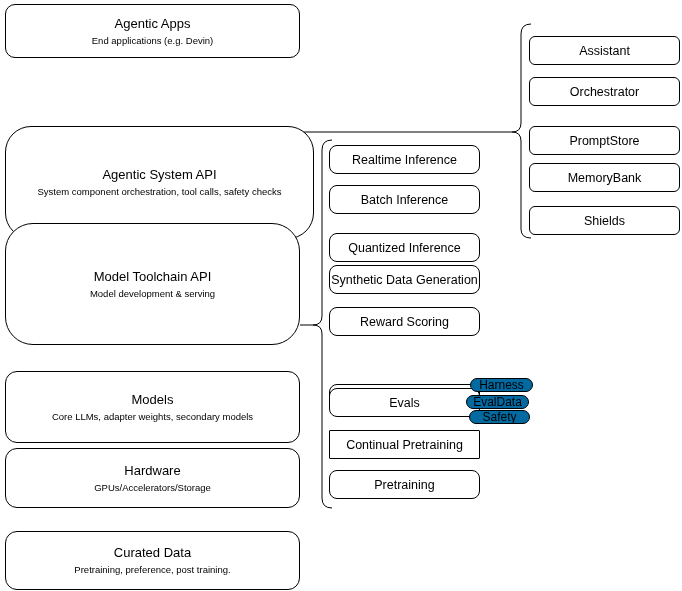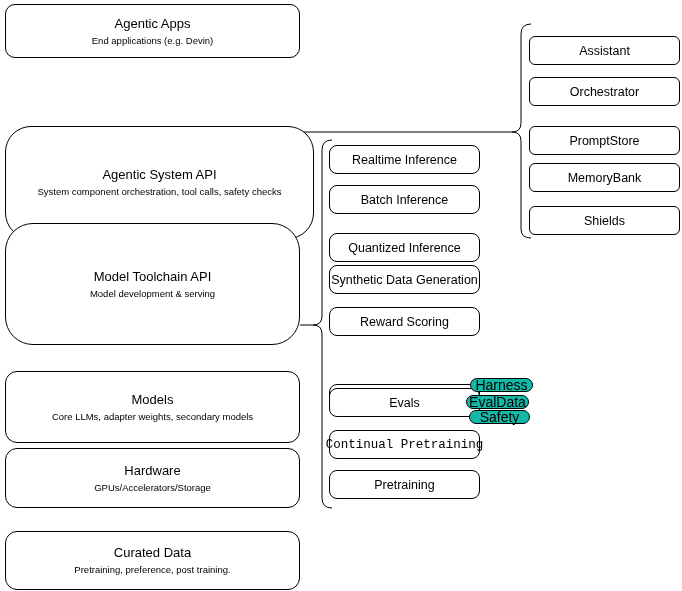--- a/index.html
+++ b/index.html
@@ -49,12 +49,12 @@
     position: absolute;
     box-sizing: border-box;
     border: 1px solid #000;
-    background: #14b8a6;
+    background: #0369a1;
     border-radius: 8px;
     display: flex;
     align-items: center;
     justify-content: center;
-    font-size: 14px;
+    font-size: 12px;
     line-height: 11px;
     white-space: nowrap;
     z-index: 3;

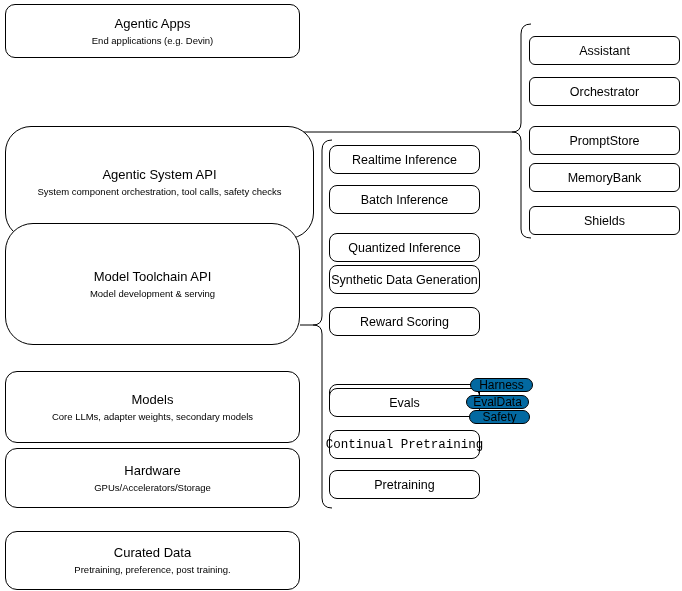--- a/index.html
+++ b/index.html
@@ -134,7 +134,7 @@
     <div class="label">Evals</div>
   </div>
 
-  <div class="node small" style="left:329px; top:430px; width:151px; height:29px; border-radius:8px;font-family:Liberation Mono, monospace;">
+  <div class="node small" style="left:329px; top:430px; width:151px; height:29px; border-radius:1px;">
     <div class="label">Continual Pretraining</div>
   </div>
 

